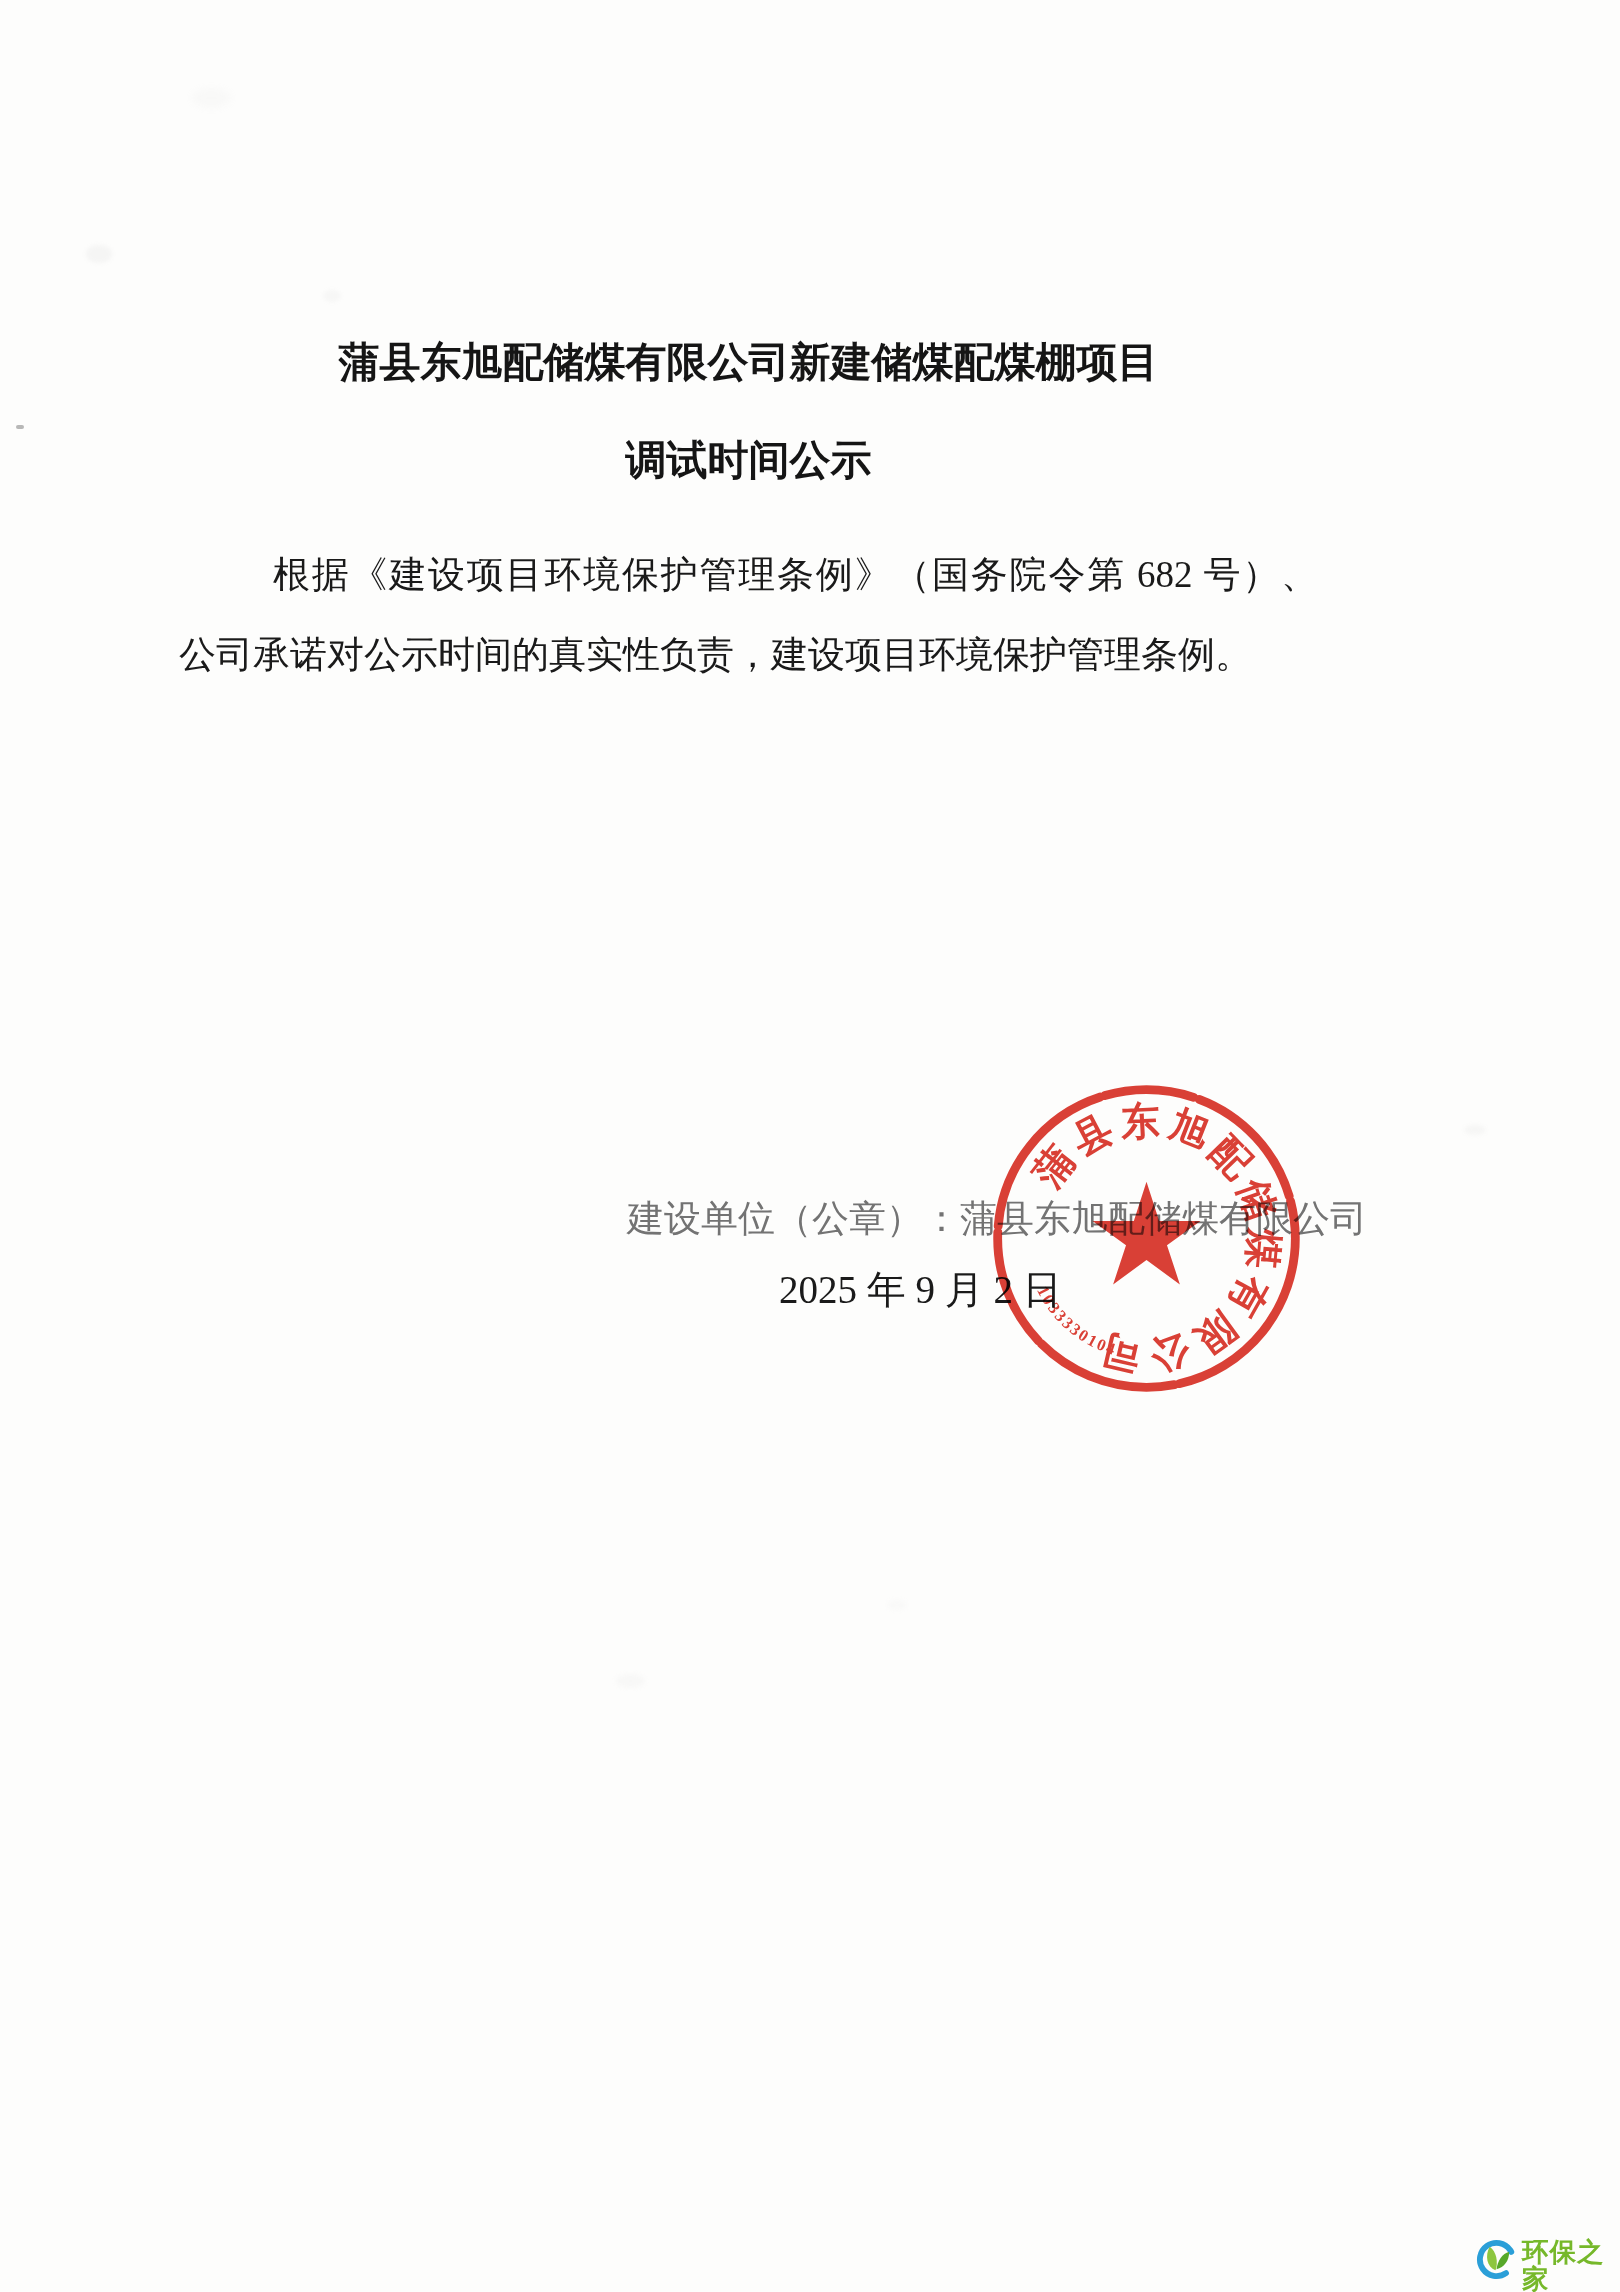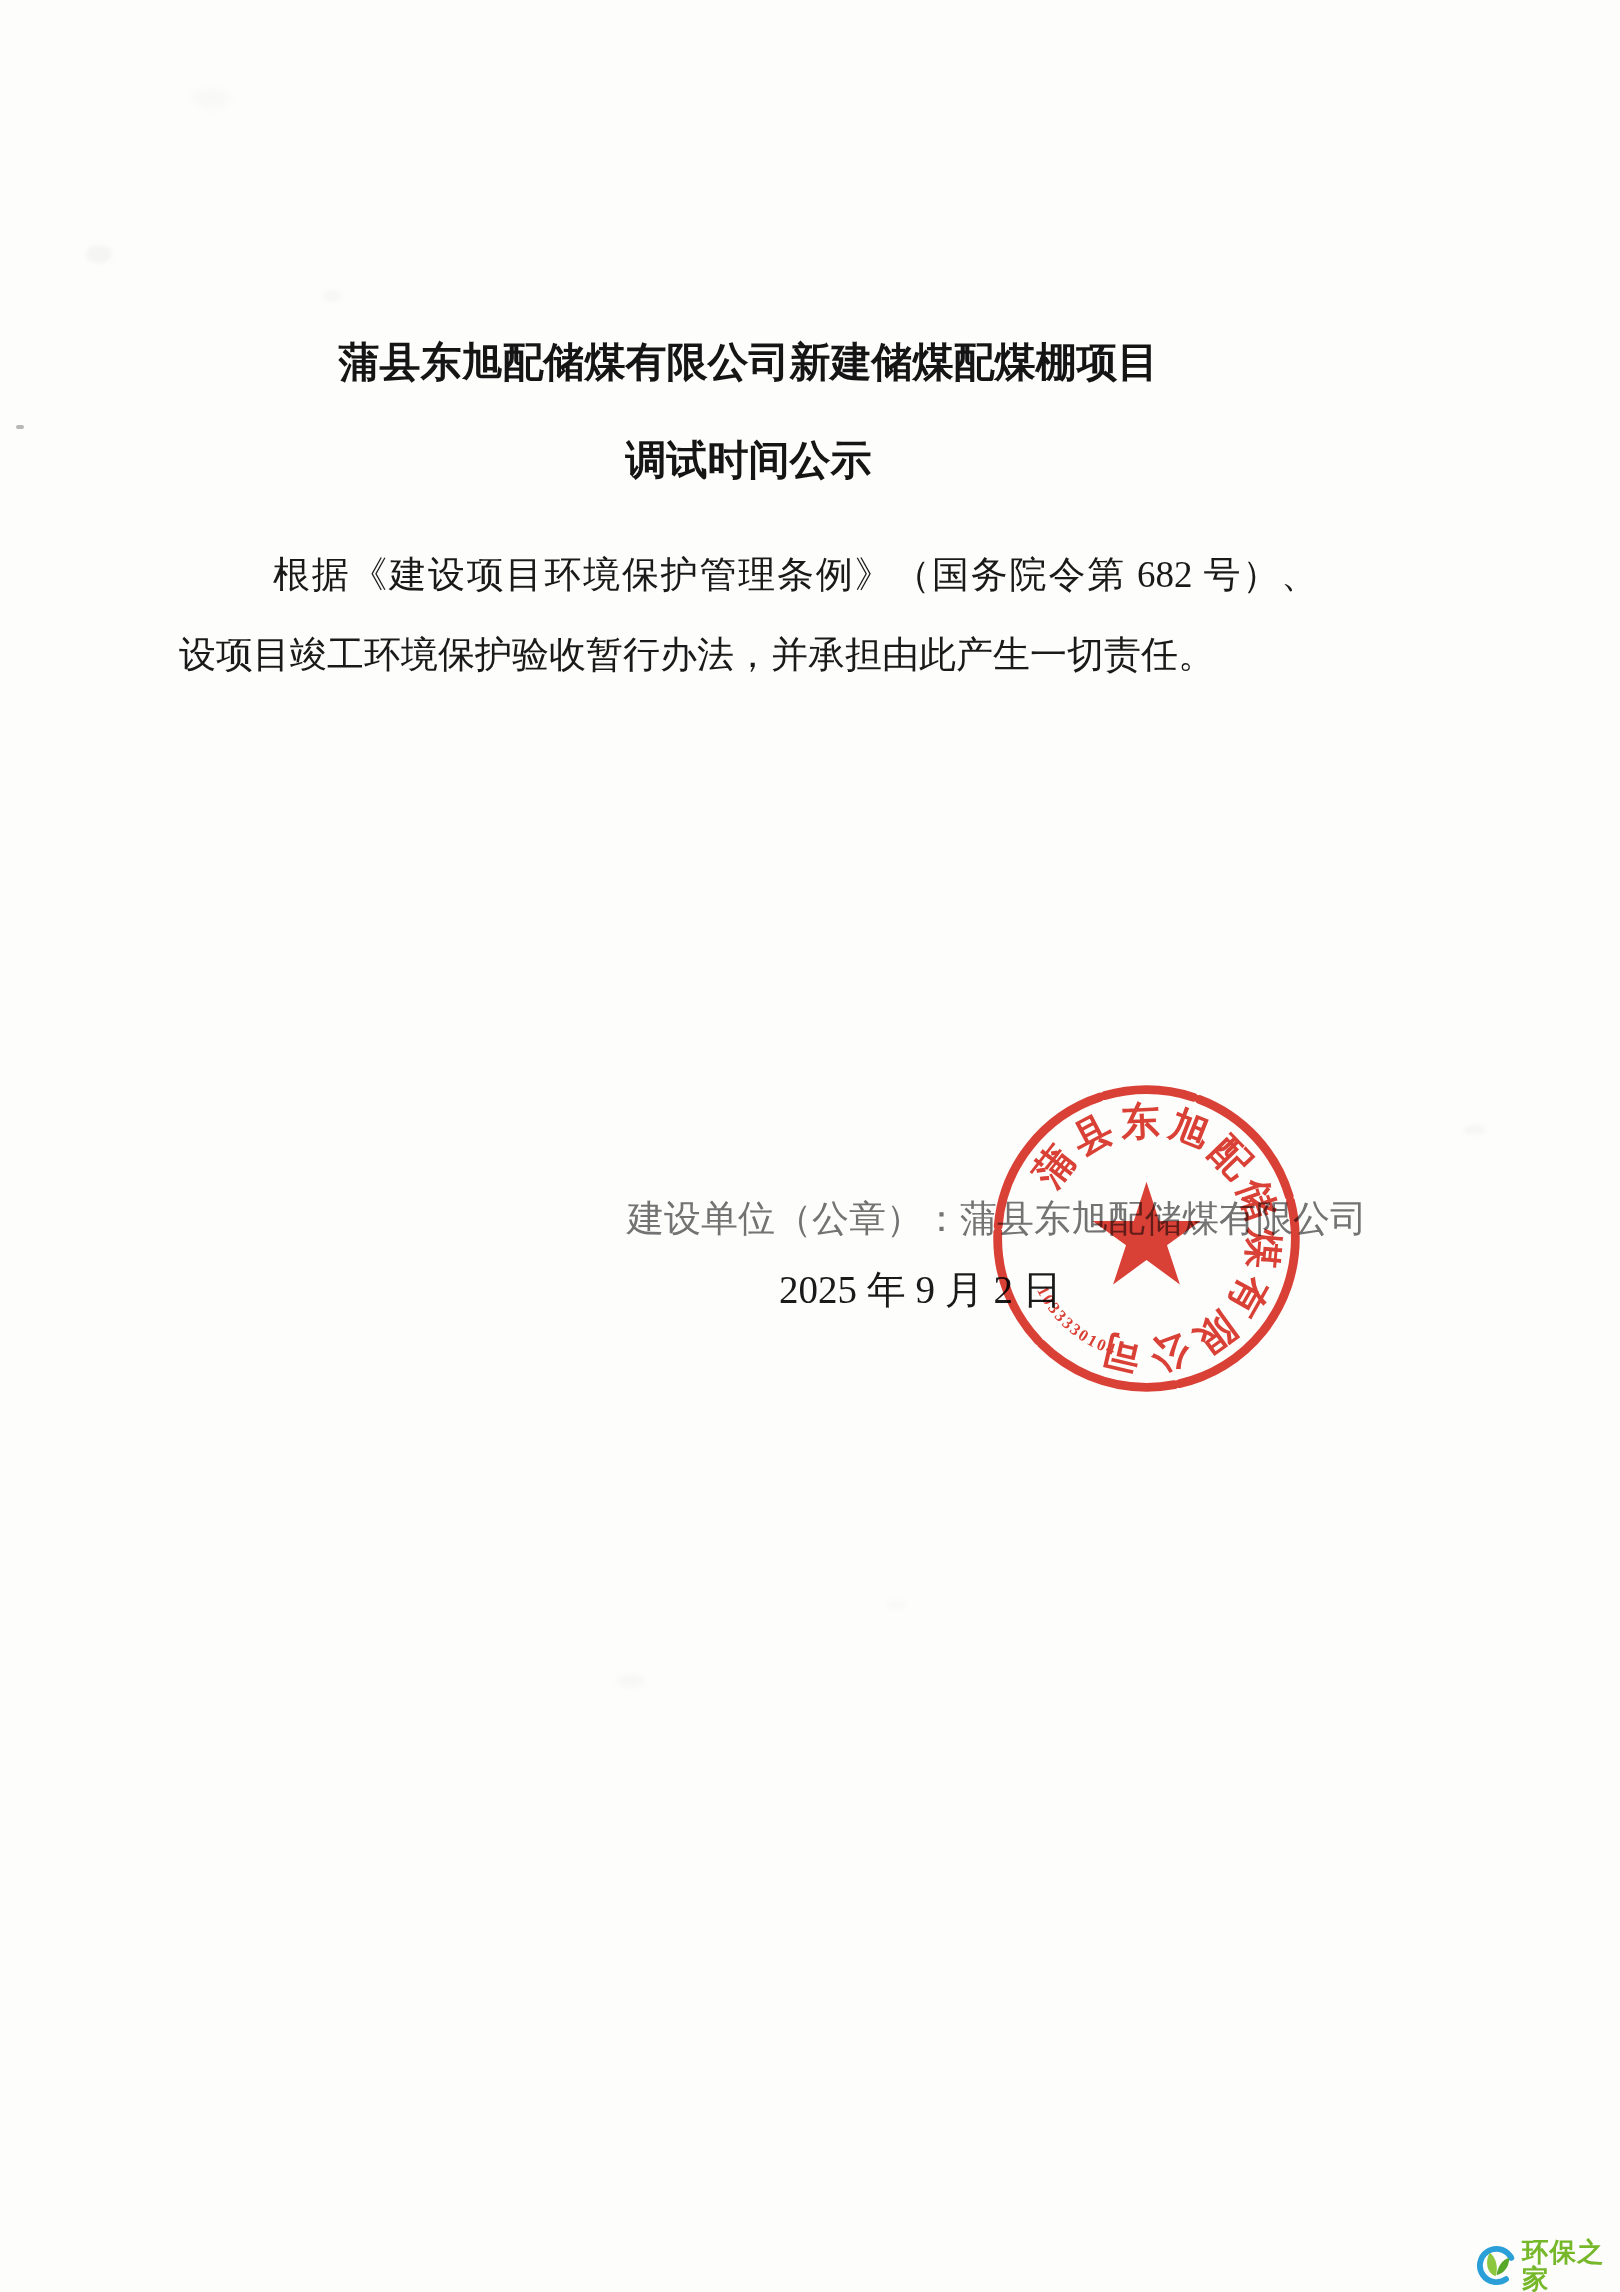--- a/index.html
+++ b/index.html
@@ -89,7 +89,7 @@
 
   <div class="bodytext">
     <div class="bline jlast indent">根据《建设项目环境保护管理条例》（国务院令第 682 号）、《建</div>
-    <div class="bline">设项目竣工环境保护验收暂行办法，并承担由此产生一切责任。</div>
+    <div class="bline">公司承诺对公示时间的真实性负责，建设项目环境保护管理条例。</div>
   </div>
 
   <div class="signature">建设单位（公章）：蒲县东旭配储煤有限公司</div>

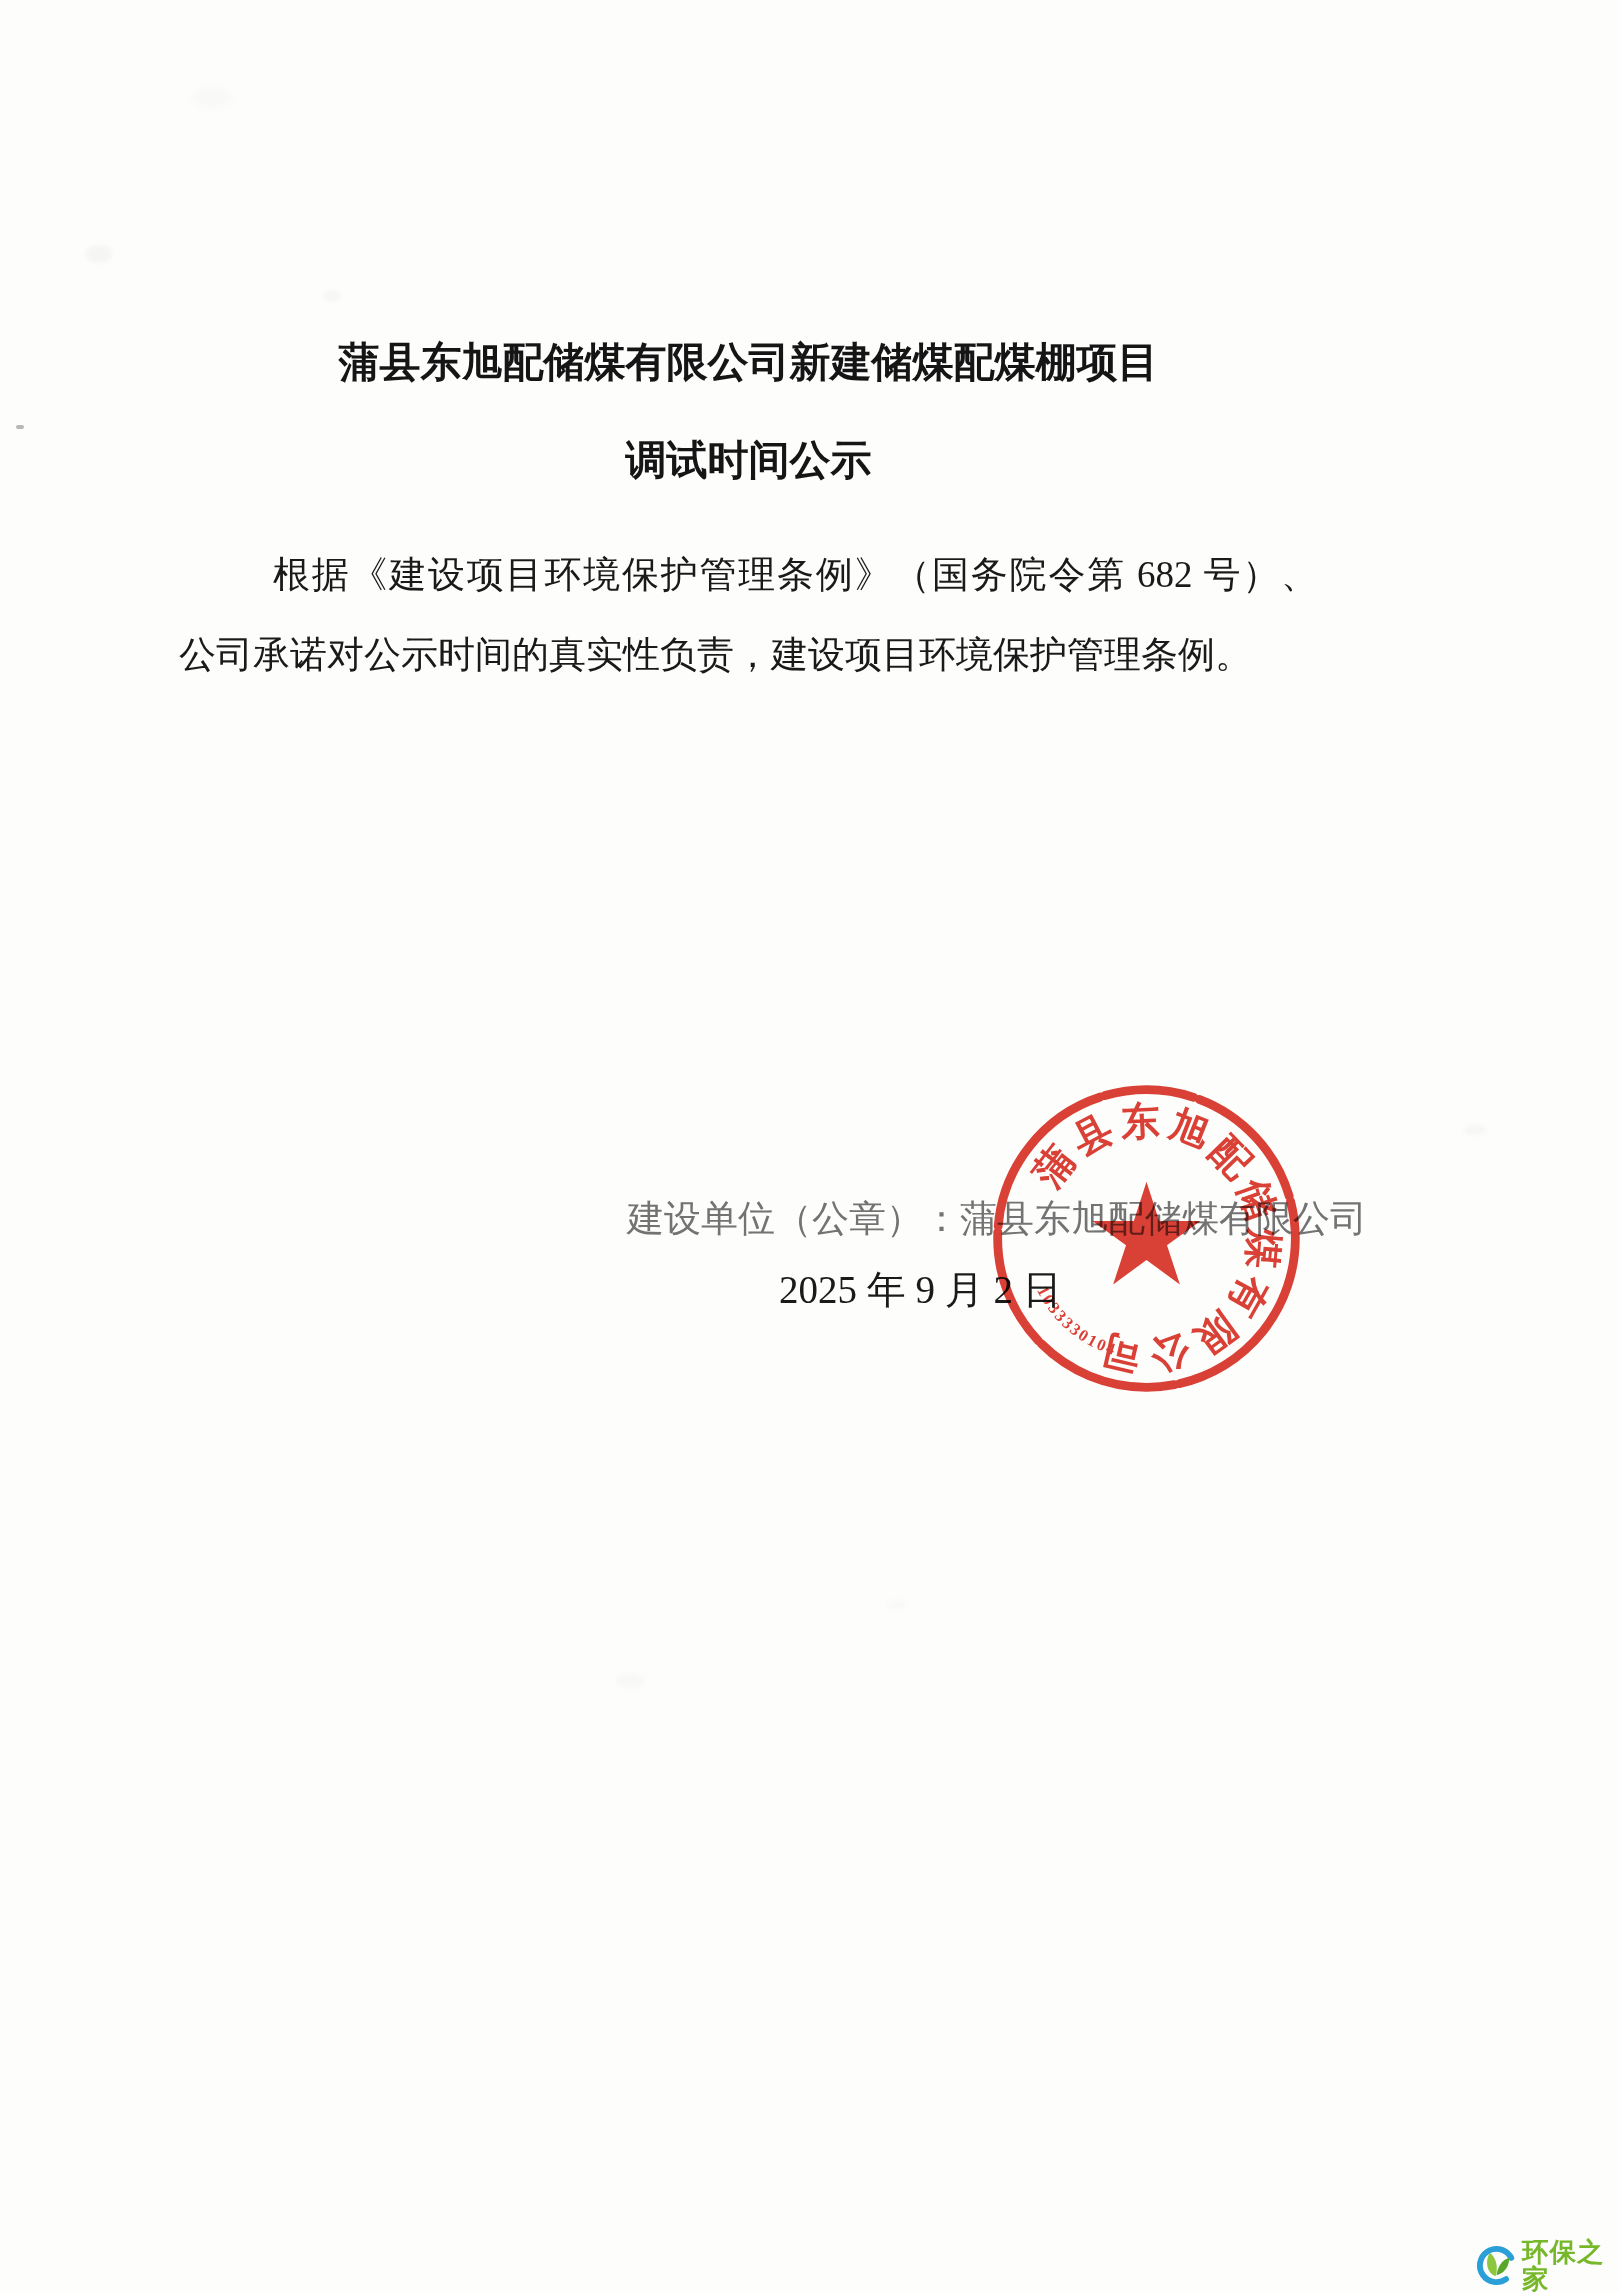--- a/index.html
+++ b/index.html
@@ -61,7 +61,7 @@
   .seal .serialdigit{font-size:17px;font-weight:700;}
   .watermark{
     position:absolute;left:1476px;top:2239px;
-    display:flex;align-items:center;gap:4.9px;
+    display:flex;align-items:flex-start;gap:4.9px;
   }
   .wm-logo{width:41px;height:41px;flex:0 0 auto;}
   .wm-texts{display:flex;flex-direction:column;line-height:1;}

